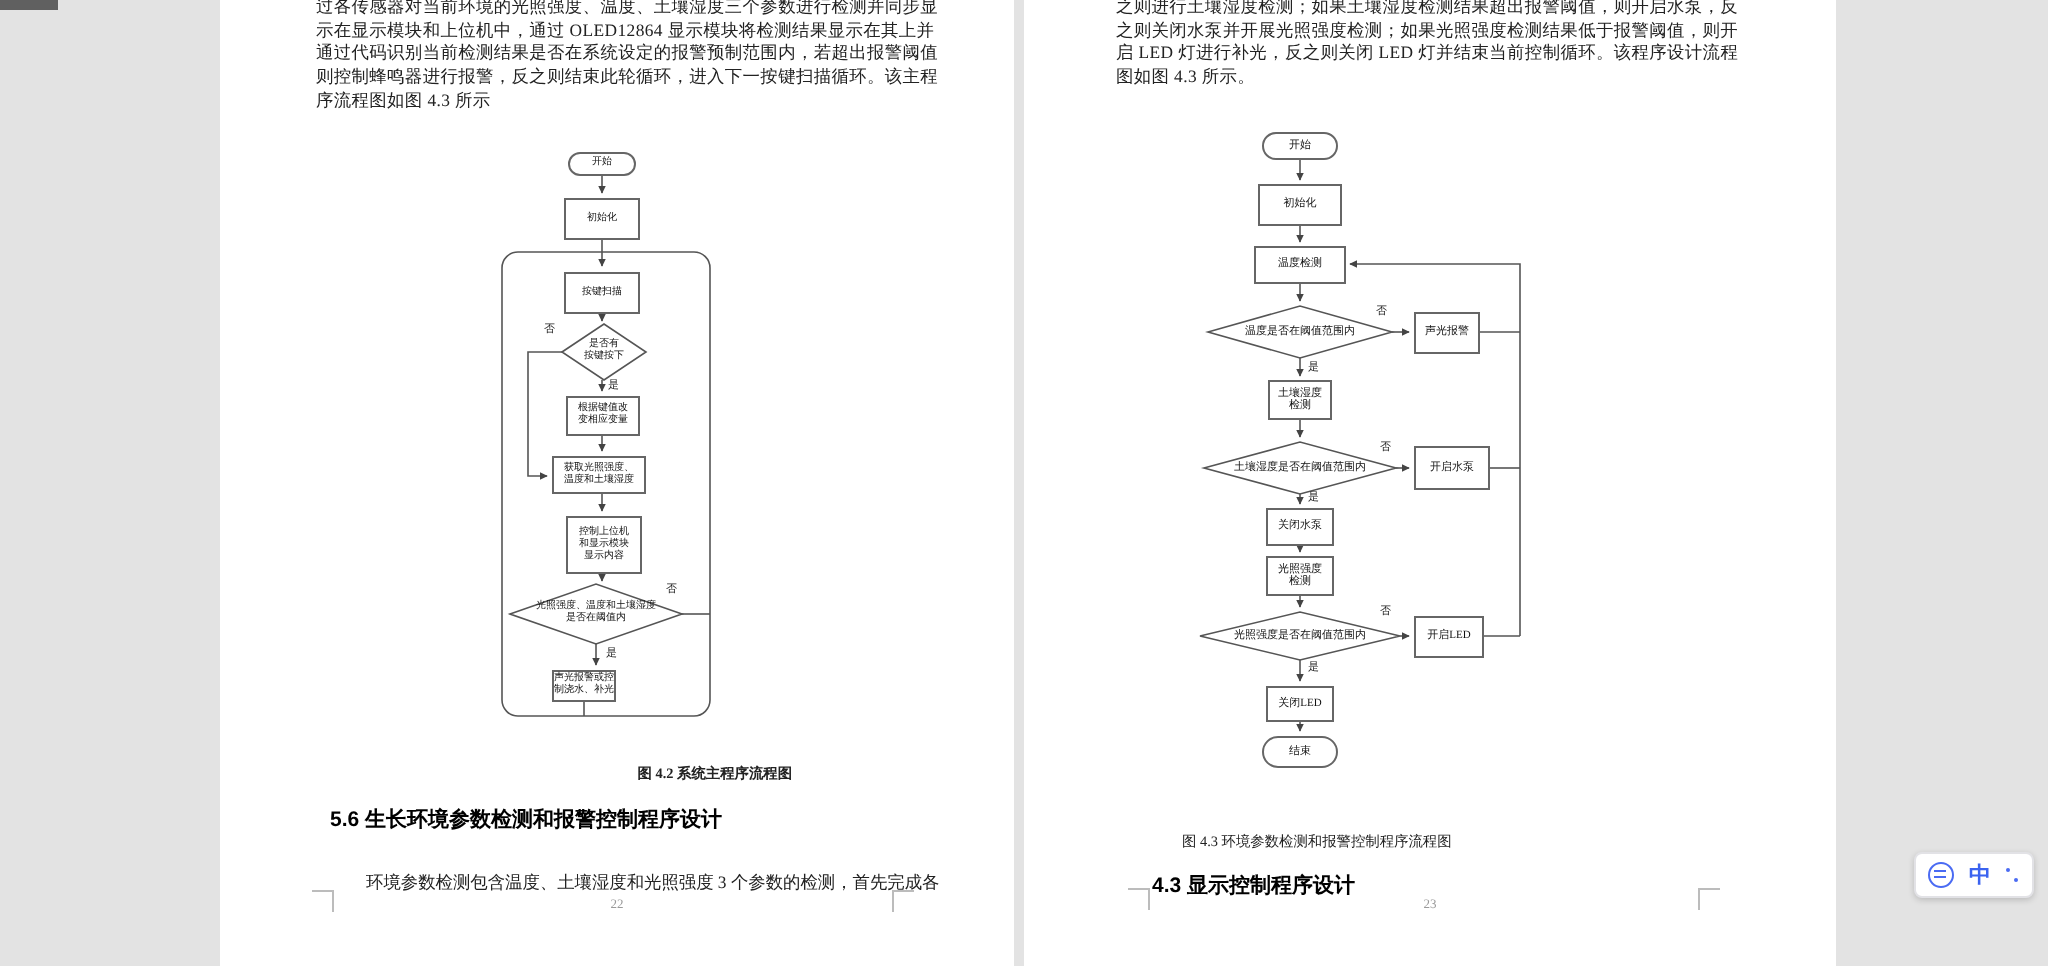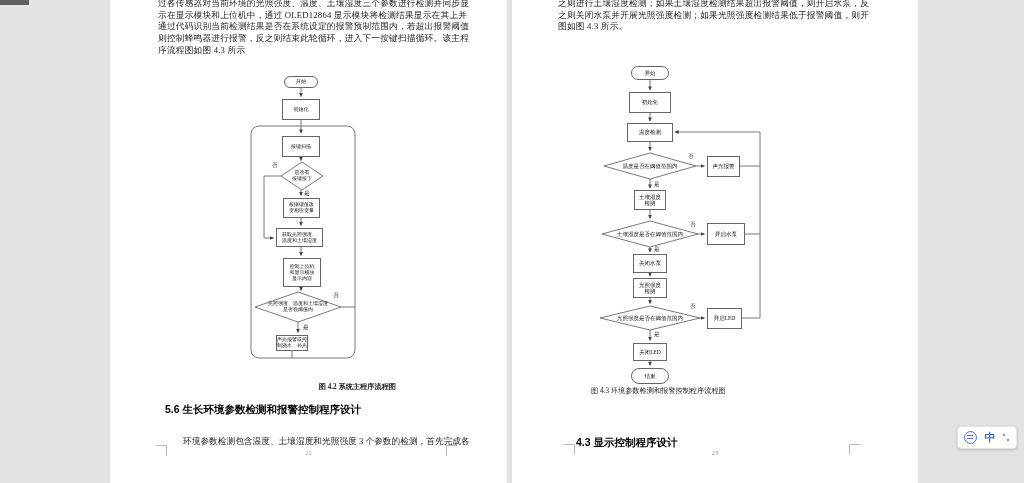--- a/index.html
+++ b/index.html
@@ -115,6 +115,7 @@
   <div class="para" style="left:46px;top:-2px;width:320px">
     <div>之则进行土壤湿度检测；如果土壤湿度检测结果超出报警阈值，则开启水泵，反</div>
     <div>之则关闭水泵并开展光照强度检测；如果光照强度检测结果低于报警阈值，则开</div>
+    <div>启 LED 灯进行补光，反之则关闭 LED 灯并结束当前控制循环。该程序设计流程</div>
     <div>图如图 4.3 所示。</div>
   </div>
 

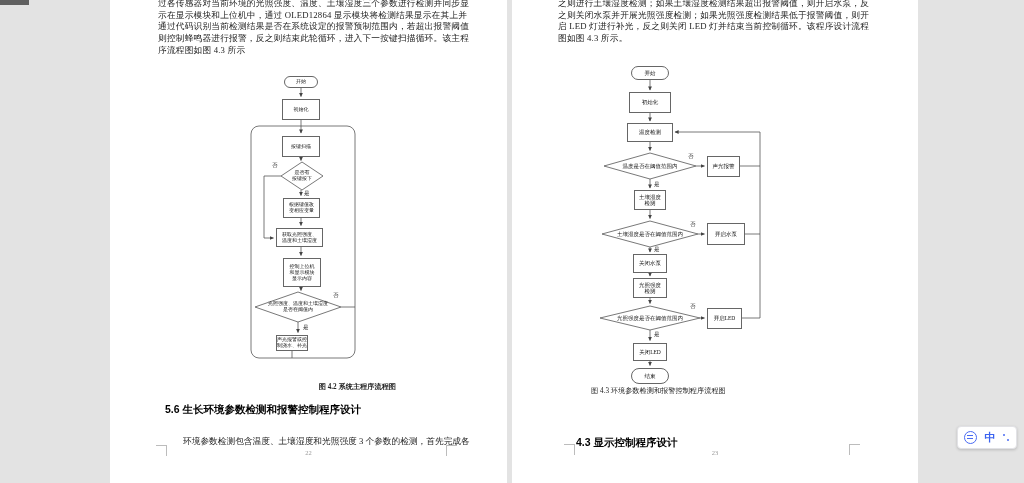--- a/index.html
+++ b/index.html
@@ -173,7 +173,7 @@
     <div class="blbl" style="left:142px;top:331px">是</div>
   </div>
 
-  <div class="caption" style="left:79px;top:386px">图 4.3 环境参数检测和报警控制程序流程图</div>
+  <div class="caption" style="left:79px;top:416px">图 4.3 环境参数检测和报警控制程序流程图</div>
   <div class="h2" style="left:64px;top:436px">4.3 显示控制程序设计</div>
   <div class="mark mark-l" style="left:52px;top:444px"></div>
   <div class="mark mark-r" style="left:337px;top:444px"></div>

